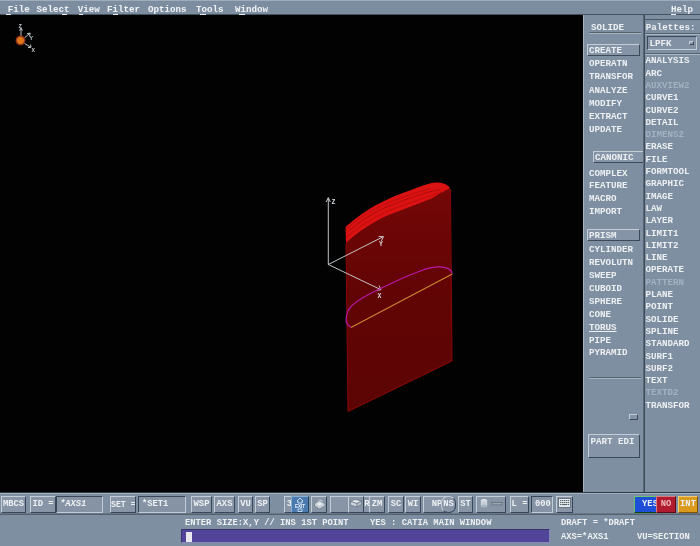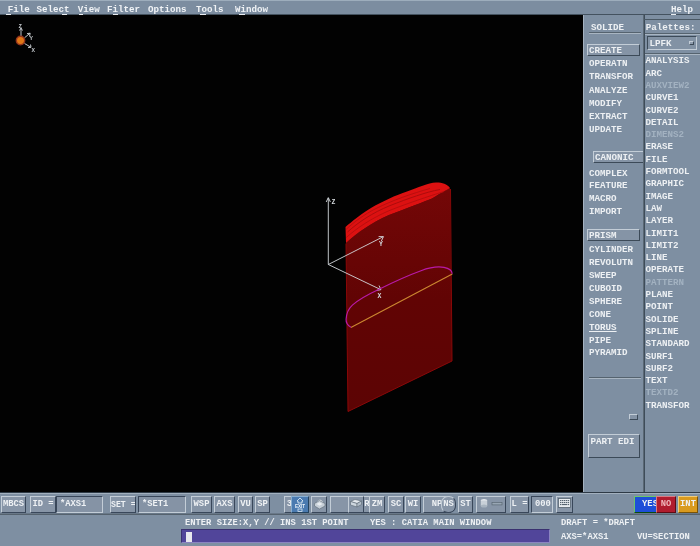--- a/index.html
+++ b/index.html
@@ -127,7 +127,7 @@
 <div class="abs toolbar"></div>
 <div class="tb" style="left:1px; width:25px;">MBCS</div>
 <div class="tb" style="left:30px; width:26px;">ID =</div>
-<div class="tf" style="left:56px; width:47px;">*AXS1</div>
+<div class="tf" style="left:56px; width:47px;font-style:italic;">*AXS1</div>
 <div class="tb" style="left:110px; width:26px; font-size:8.2px;">SET =</div>
 <div class="tf" style="left:138px; width:48px;">*SET1</div>
 <div class="tb" style="left:191px; width:21px;">WSP</div>

